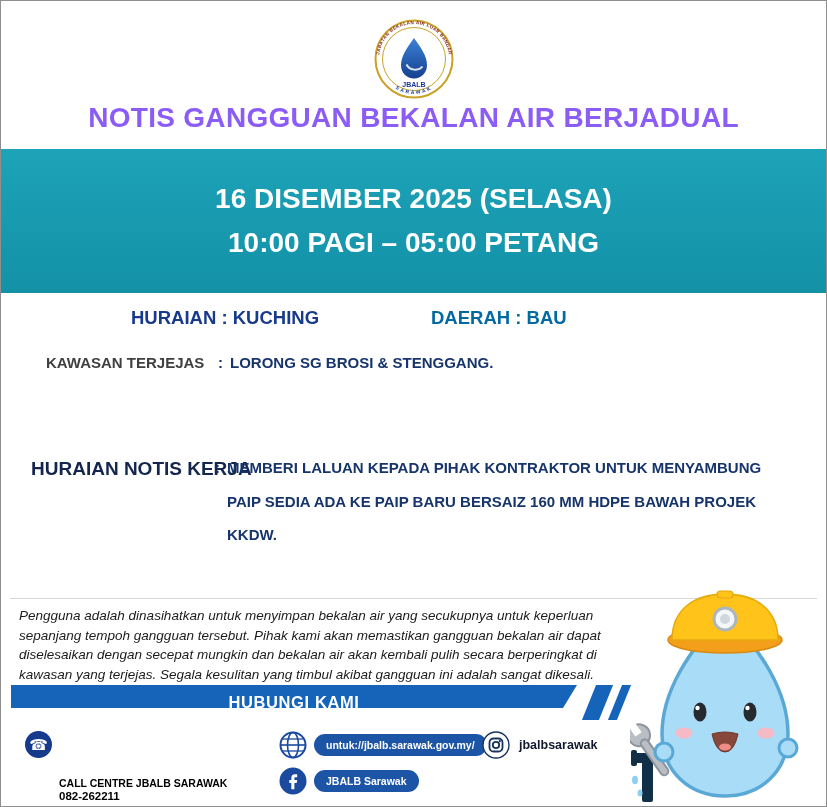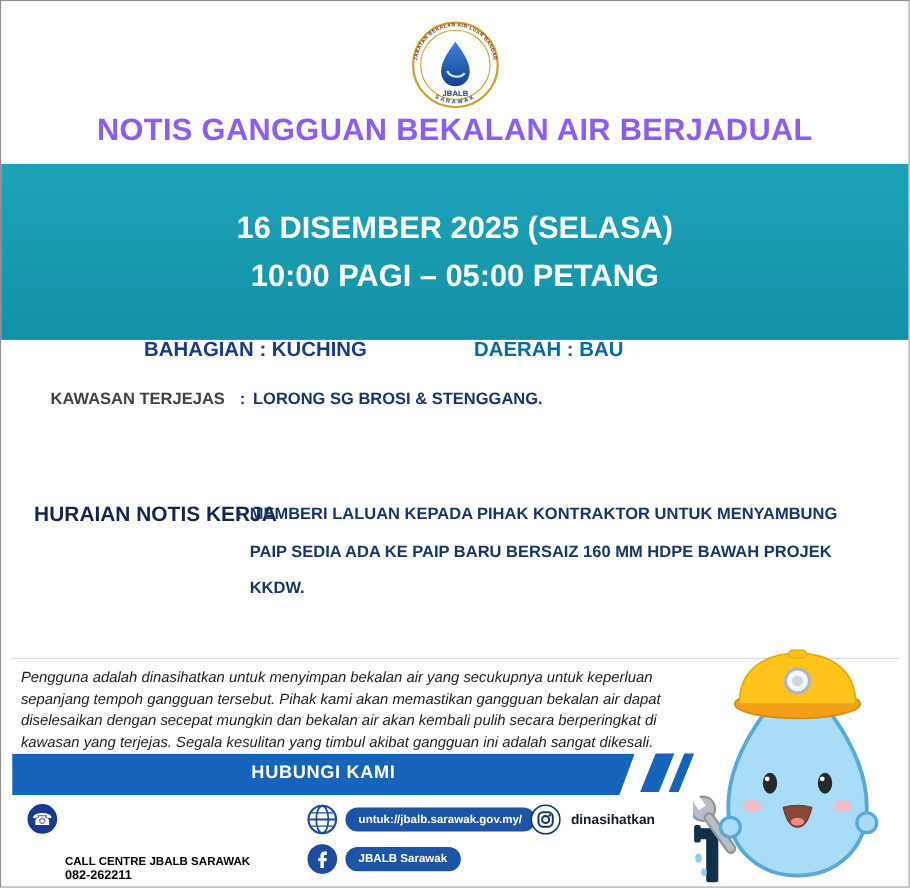--- a/index.html
+++ b/index.html
@@ -18,7 +18,7 @@
   }
   
   .banner {
-    position:absolute; top:148px; left:0; width:100%; height:160px;
+    position:absolute; top:148px; left:0; width:100%; height:144px;
     background:linear-gradient(180deg,#1da3b8 0%, #1391a7 100%);
     color:#fff; display:flex; flex-direction:column; justify-content:center;
     align-items:center; gap:12px; font-size:28px; font-weight:bold;

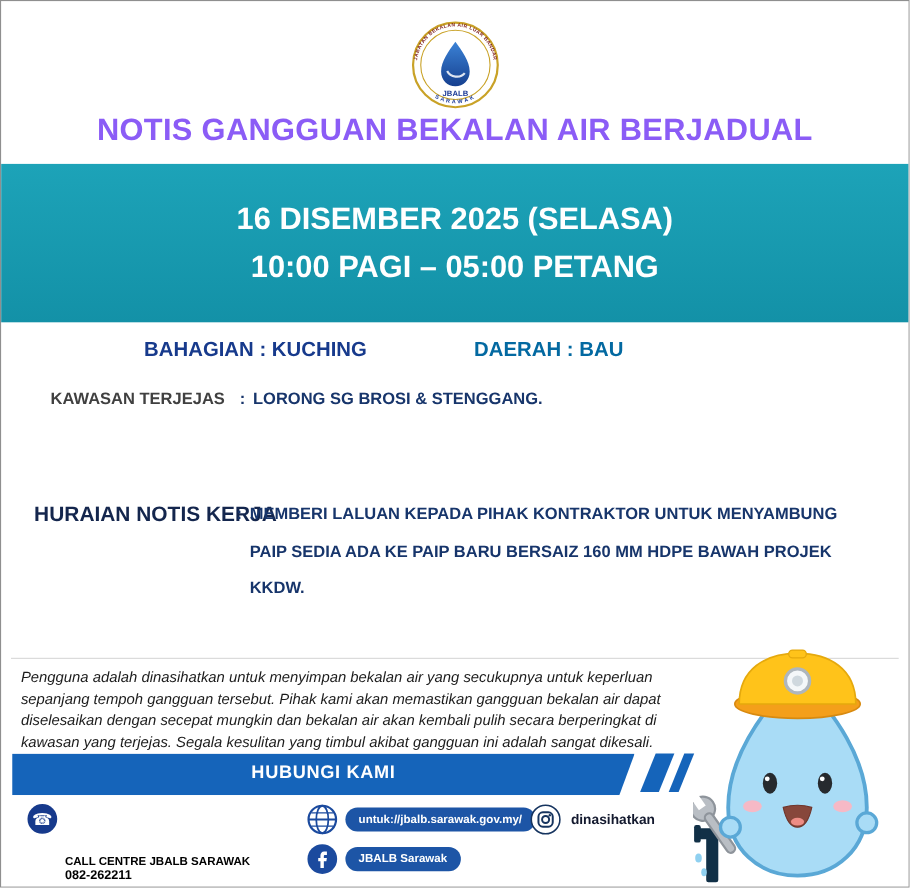--- a/index.html
+++ b/index.html
@@ -110,7 +110,7 @@
     <div>10:00 PAGI – 05:00 PETANG</div>
   </div>
 
-  <div class="region-bahagian">BAHAGIAN : KUCHING</div>
+  <div class="region-bahagian">HURAIAN : KUCHING</div>
   <div class="region-daerah">DAERAH : BAU</div>
 
   <div class="kawasan-label">KAWASAN TERJEJAS</div>

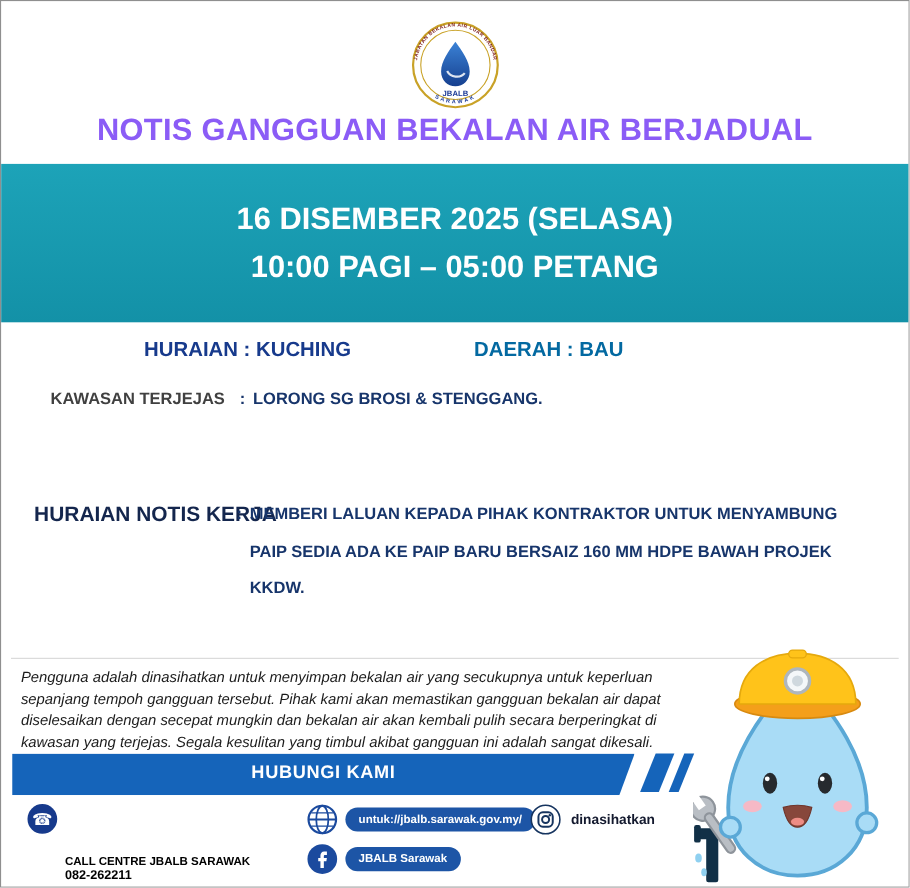--- a/index.html
+++ b/index.html
@@ -45,7 +45,7 @@
   }
   
   .hubungi-bar {
-    position:absolute; top:684px; left:10px; width:566px; height:38px;
+    position:absolute; top:684px; left:10px; width:566px; height:23px;
     background:#1564ba; color:#fff; text-align:center; line-height:35px;
     font-size:16.5px; font-weight:bold; letter-spacing:0.6px;
     clip-path:polygon(0 0, 100% 0, calc(100% - 14px) 100%, 0 100%);

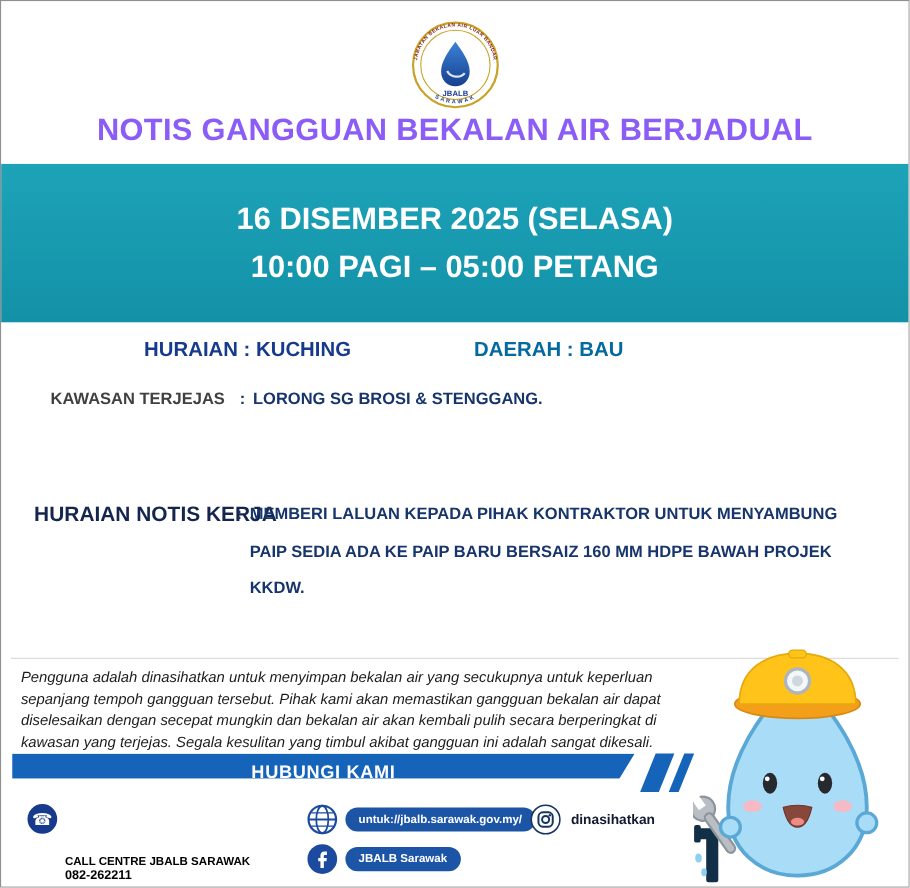--- a/index.html
+++ b/index.html
@@ -158,7 +158,7 @@
       <circle cx="18.8" y="0" cy="11.2" r="1.1" fill="#16345f"></circle>
     </svg>
   </div>
-  <div class="ig-handle">dinasihatkan</div>
+  <div class="ig-handle">jbalbsarawak</div>
 
   <div class="icon-fb">
     <svg viewBox="0 0 30 30" width="30" height="30">

